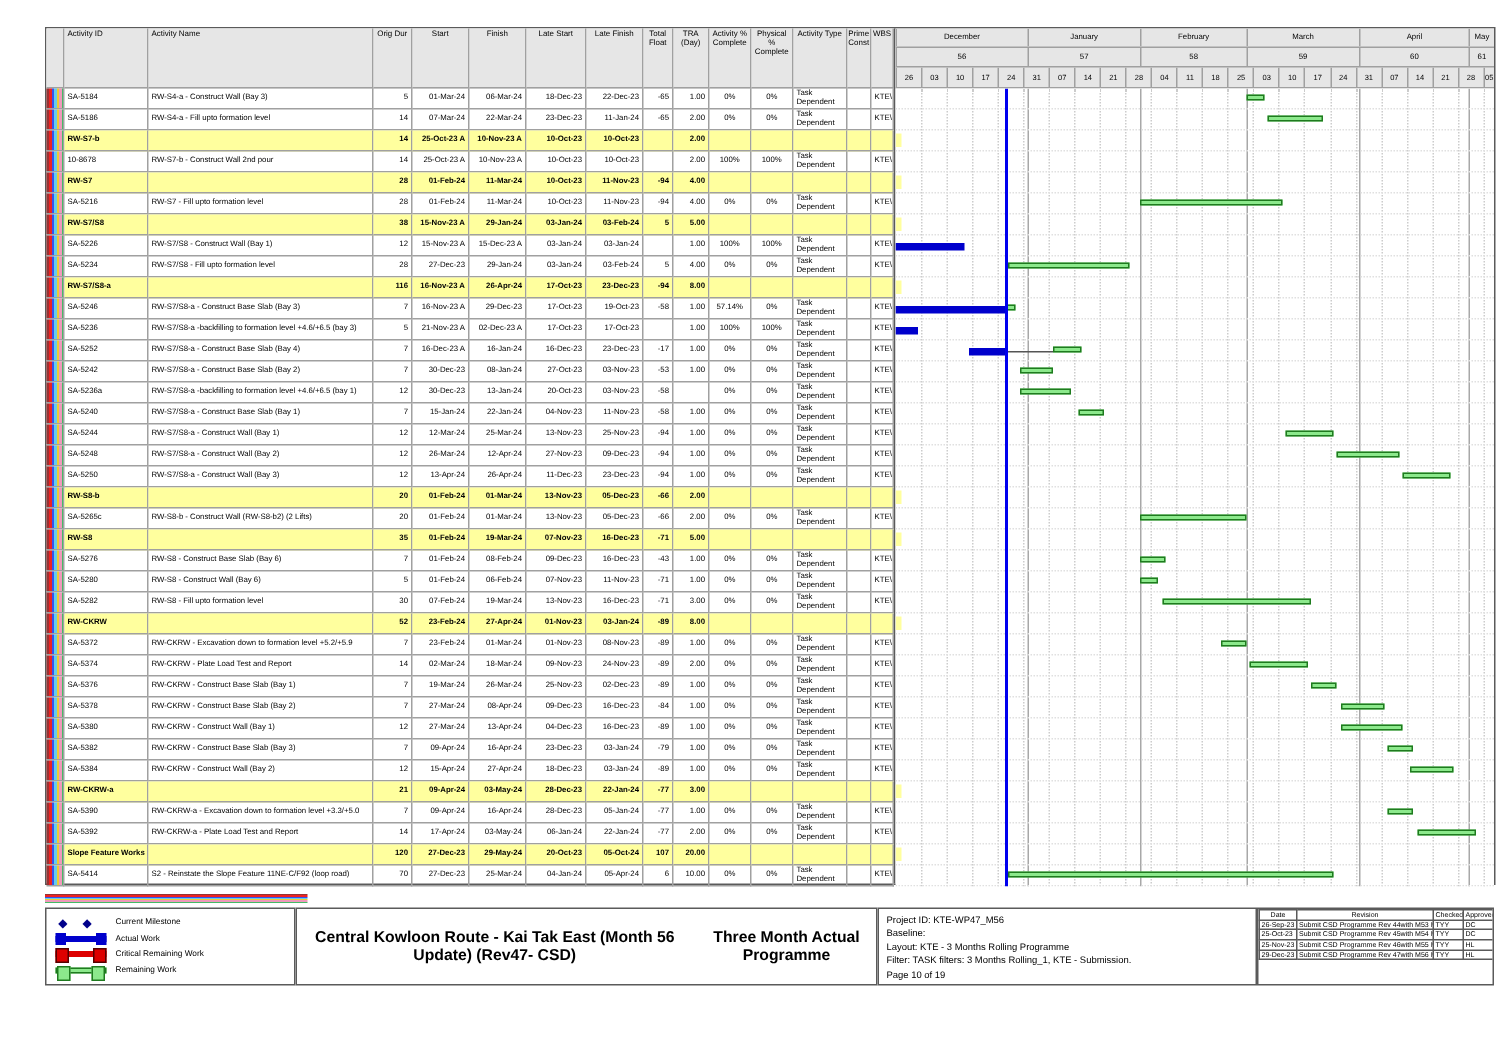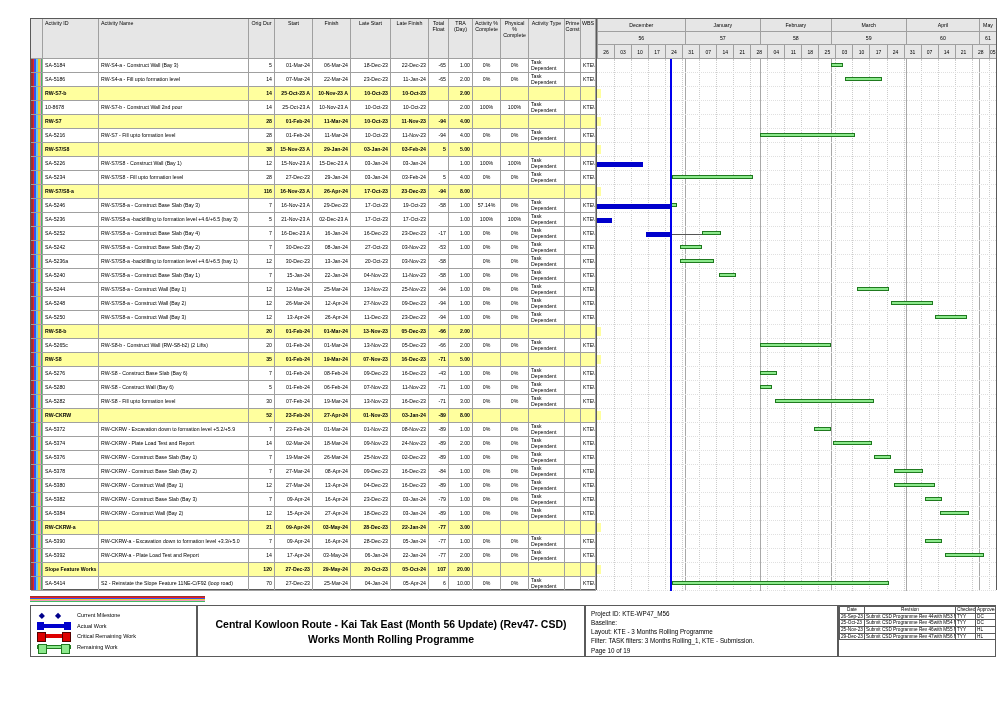--- a/index.html
+++ b/index.html
@@ -79,7 +79,7 @@
   .sw.remaining .bar-line::after { right:0; background:var(--remaining-fill); border:1px solid var(--remaining-border); }
   .sw.milestone { color:var(--milestone); font-size:8px; letter-spacing:10px; padding-left:2px; }
 
-  #title-box { left:197px; width:388px; display:flex; flex-direction:column; align-items:center; justify-content:center; gap:3px; }
+  #title-box { left:197px; width:388px; display:flex; flex-direction:row; align-items:center; justify-content:center; gap:3px; }
   #title-box .t1 { font-size:10.5px; font-weight:bold; text-align:center; }
   #title-box .t2 { font-size:10.5px; font-weight:bold; text-align:center; }
 

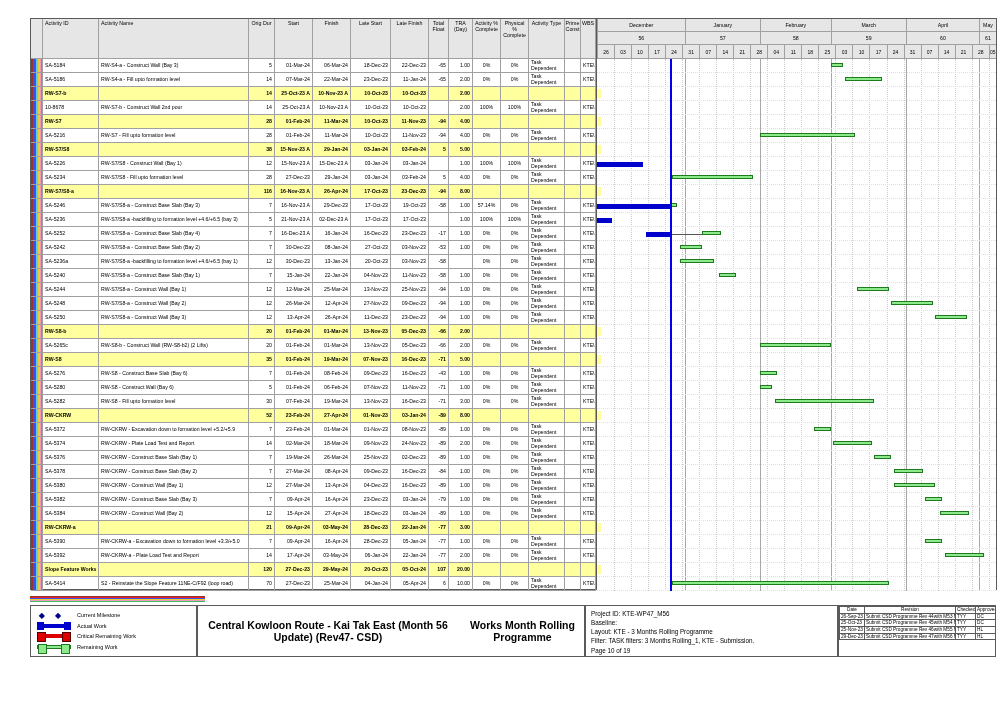--- a/index.html
+++ b/index.html
@@ -980,7 +980,7 @@
 
   <div id="title-box" class="fbox">
     <div class="t1">Central Kowloon Route - Kai Tak East (Month 56 Update) (Rev47- CSD)</div>
-    <div class="t2">Works Month Rolling Programme</div>
+    <div class="t2">Three Month Actual Programme</div>
   </div>
 
   <div id="project-box" class="fbox">

